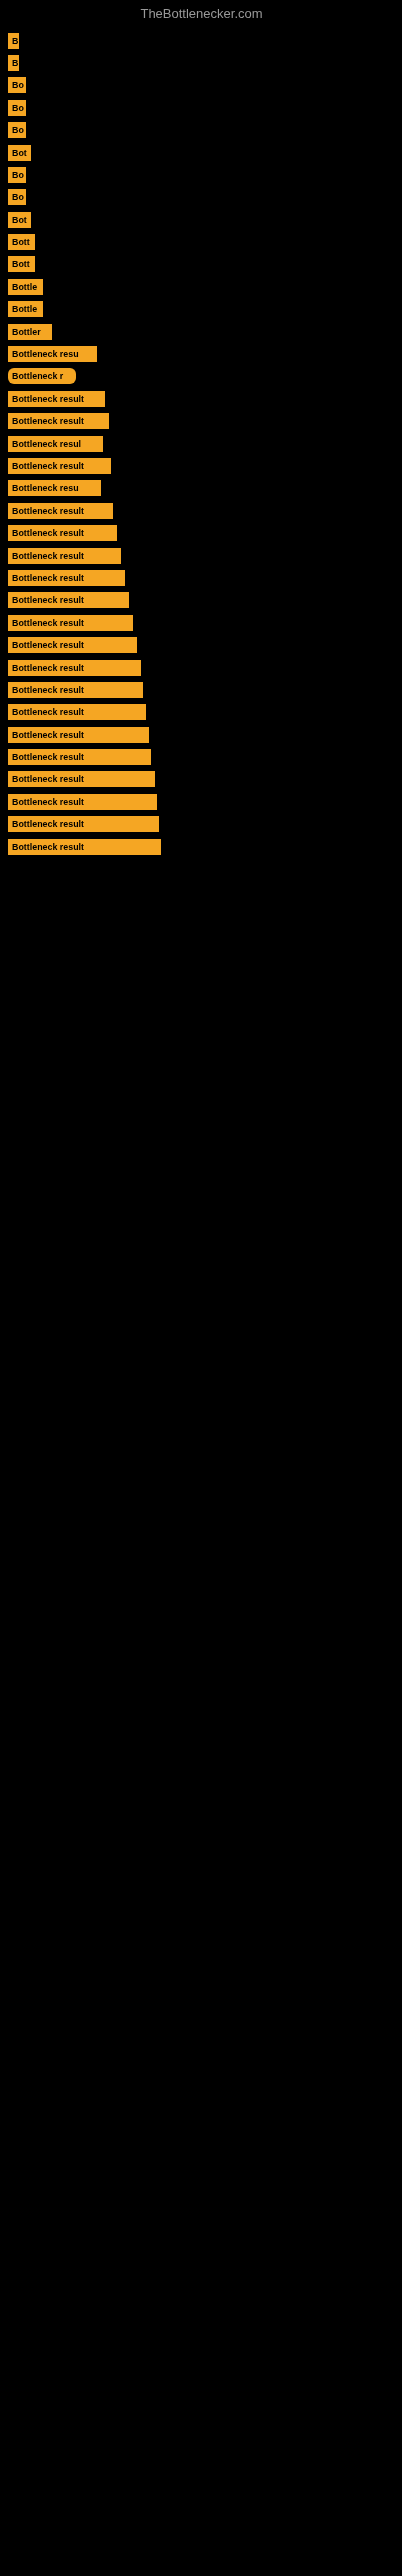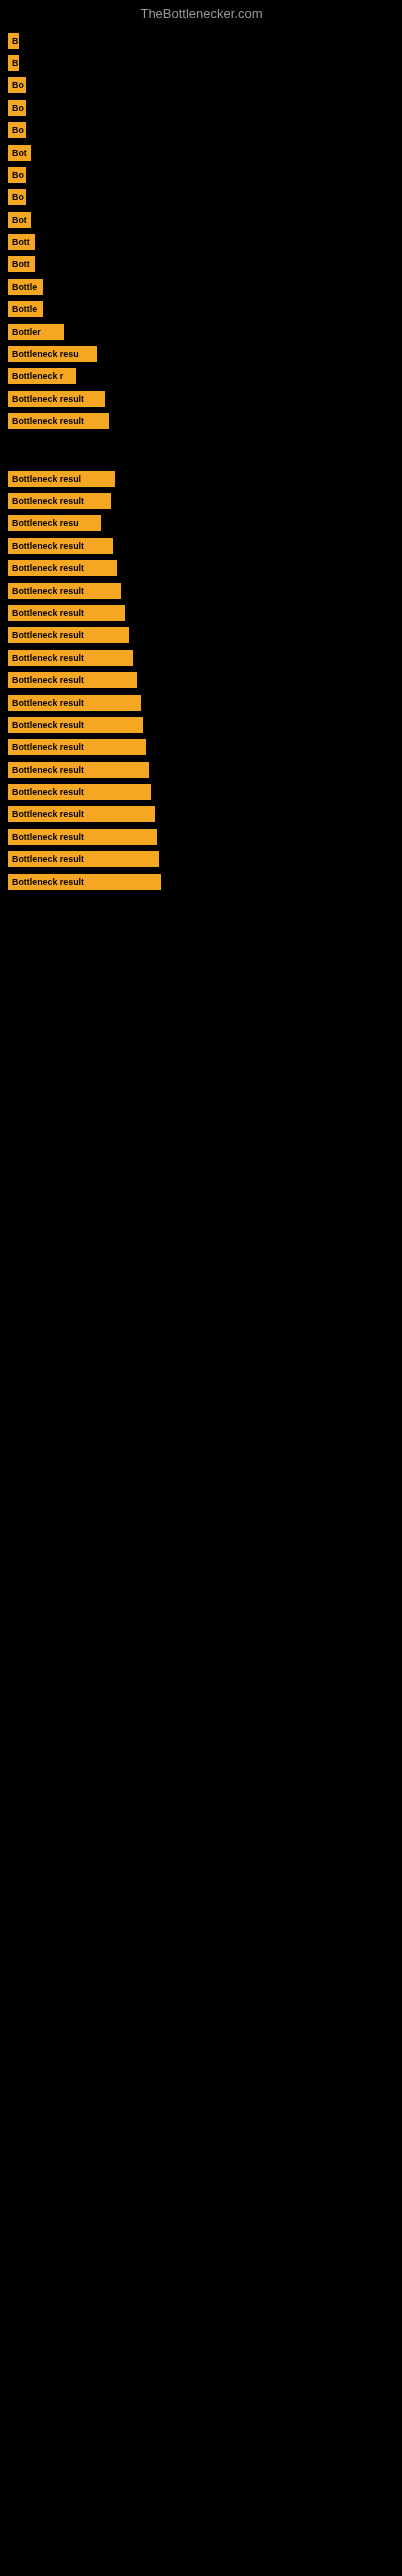--- a/index.html
+++ b/index.html
@@ -92,7 +92,7 @@
       <div class="bar-label" style="width: 35px;">Bottle</div>
     </div>
     <div class="bar-row">
-      <div class="bar-label" style="width: 56px;">Bottler</div>
+      <div class="bar-label" style="width: 44px;">Bottler</div>
     </div>
     <div class="bar-row">
       <div class="bar-label" style="width: 89px;">Bottleneck resu</div>

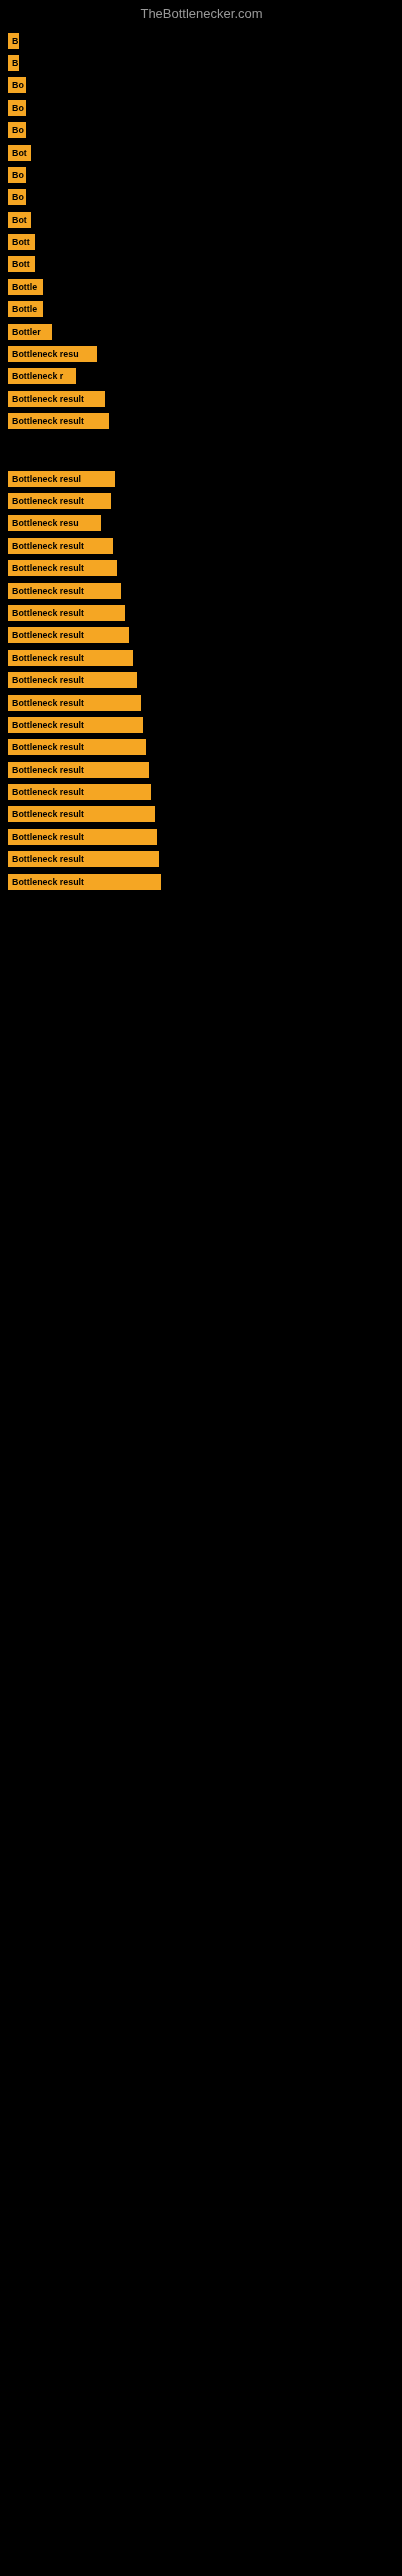--- a/index.html
+++ b/index.html
@@ -98,7 +98,7 @@
       <div class="bar-label" style="width: 89px;">Bottleneck resu</div>
     </div>
     <div class="bar-row">
-      <div class="bar-label" style="width: 68px;">Bottleneck r</div>
+      <div class="bar-label" style="width: 68px; border-radius: 6px;">Bottleneck r</div>
     </div>
     <div class="bar-row">
       <div class="bar-label" style="width: 97px;">Bottleneck result</div>

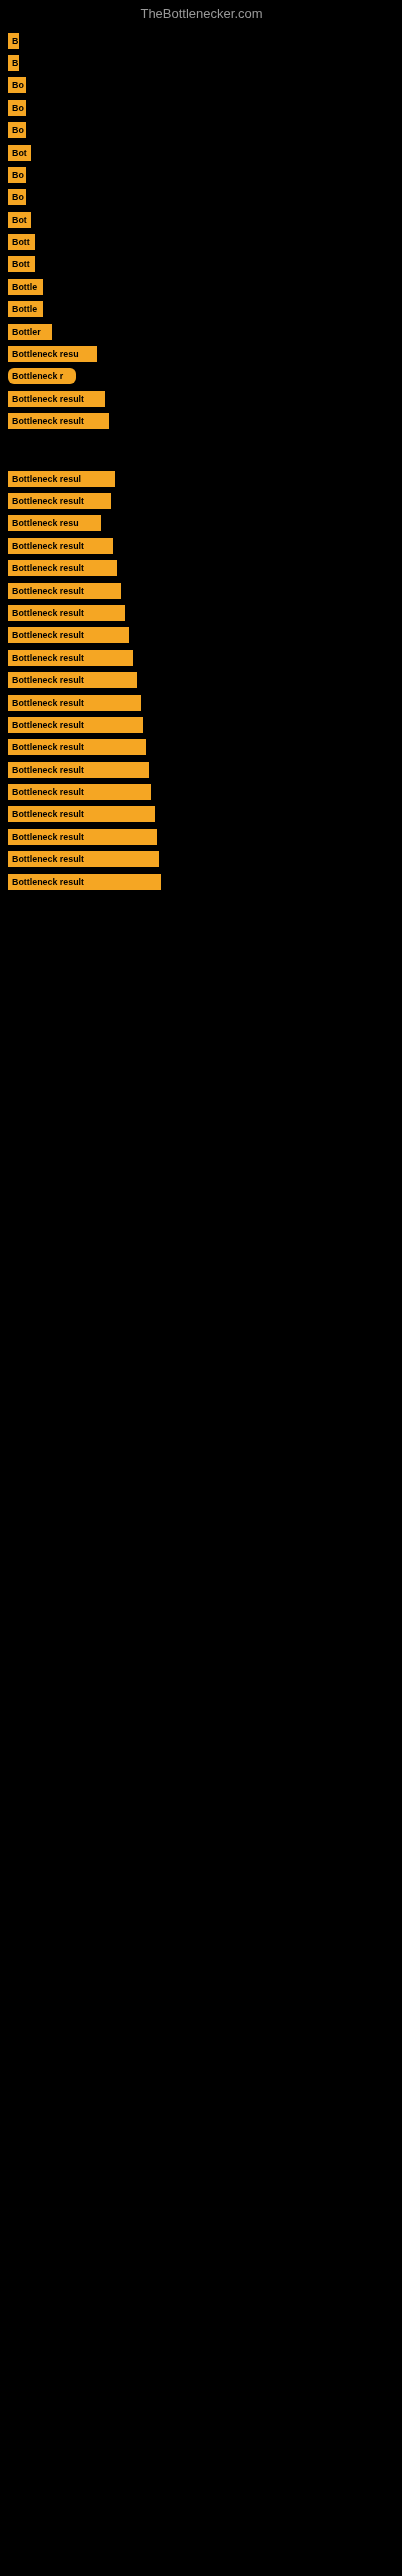--- a/index.html
+++ b/index.html
@@ -107,7 +107,7 @@
       <div class="bar-label" style="width: 101px;">Bottleneck result</div>
     </div>
     <div class="bar-row">
-      <div class="bar-label" style="width: 107px; margin-top: 35px;">Bottleneck resul</div>
+      <div class="bar-label" style="width: 95px;">Bottleneck resul</div>
     </div>
     <div class="bar-row">
       <div class="bar-label" style="width: 103px;">Bottleneck result</div>

